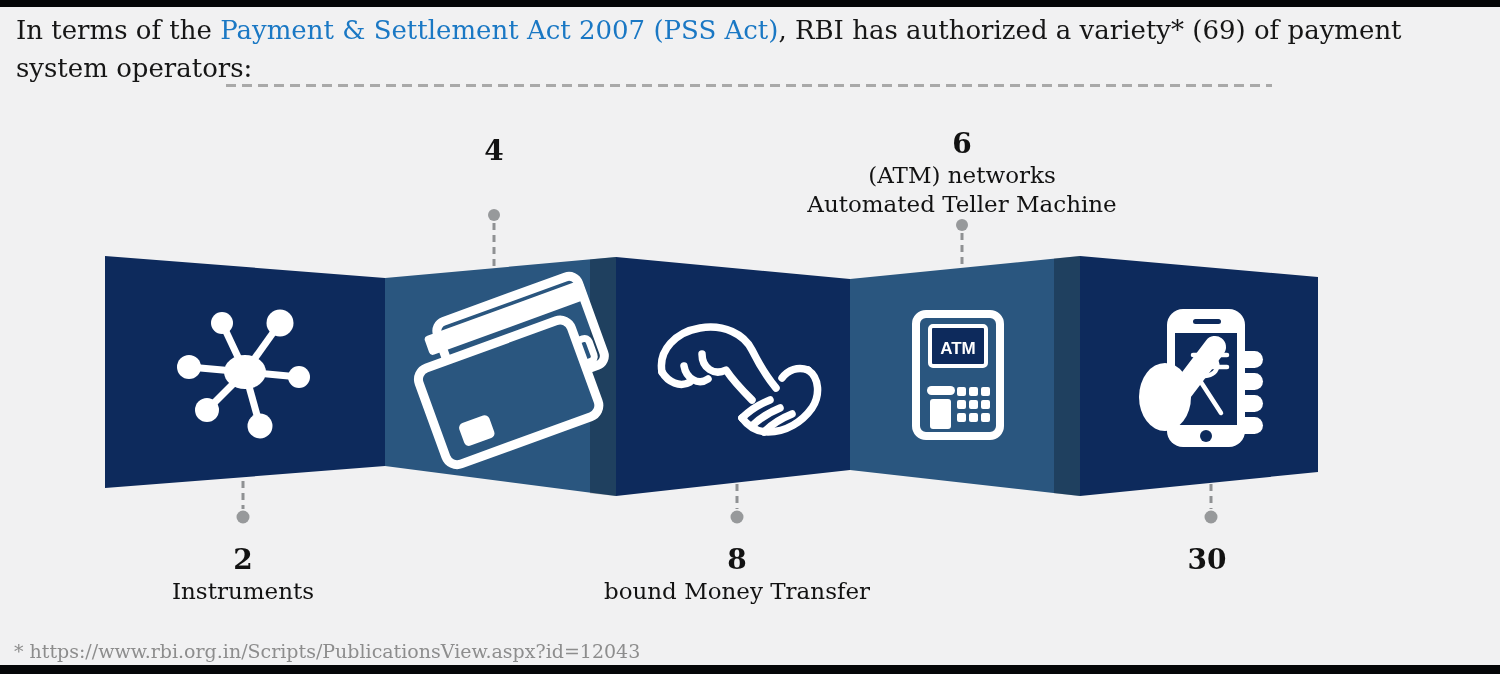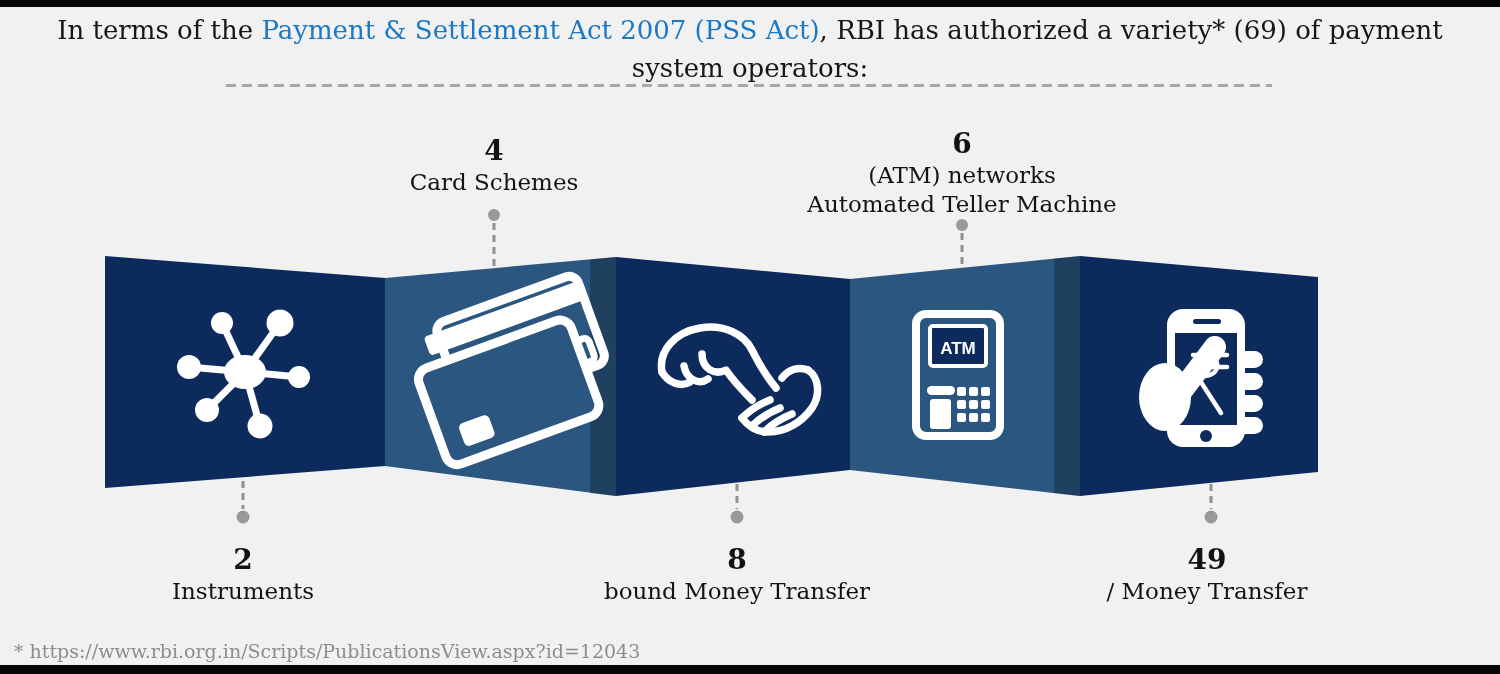--- a/index.html
+++ b/index.html
@@ -22,7 +22,7 @@
   .bottom-bar{position:absolute;left:0;top:665px;width:100%;height:9px;background:var(--bar_black);}
   .title{
     position:absolute;left:0;top:11px;width:100%;padding:0 16px;
-    text-align:center;font-size:26px;line-height:38px;color:var(--text_black);
+    font-size:26px;line-height:38px;color:var(--text_black);
   }
   .title .link{color:var(--link_blue);}
   .separator{

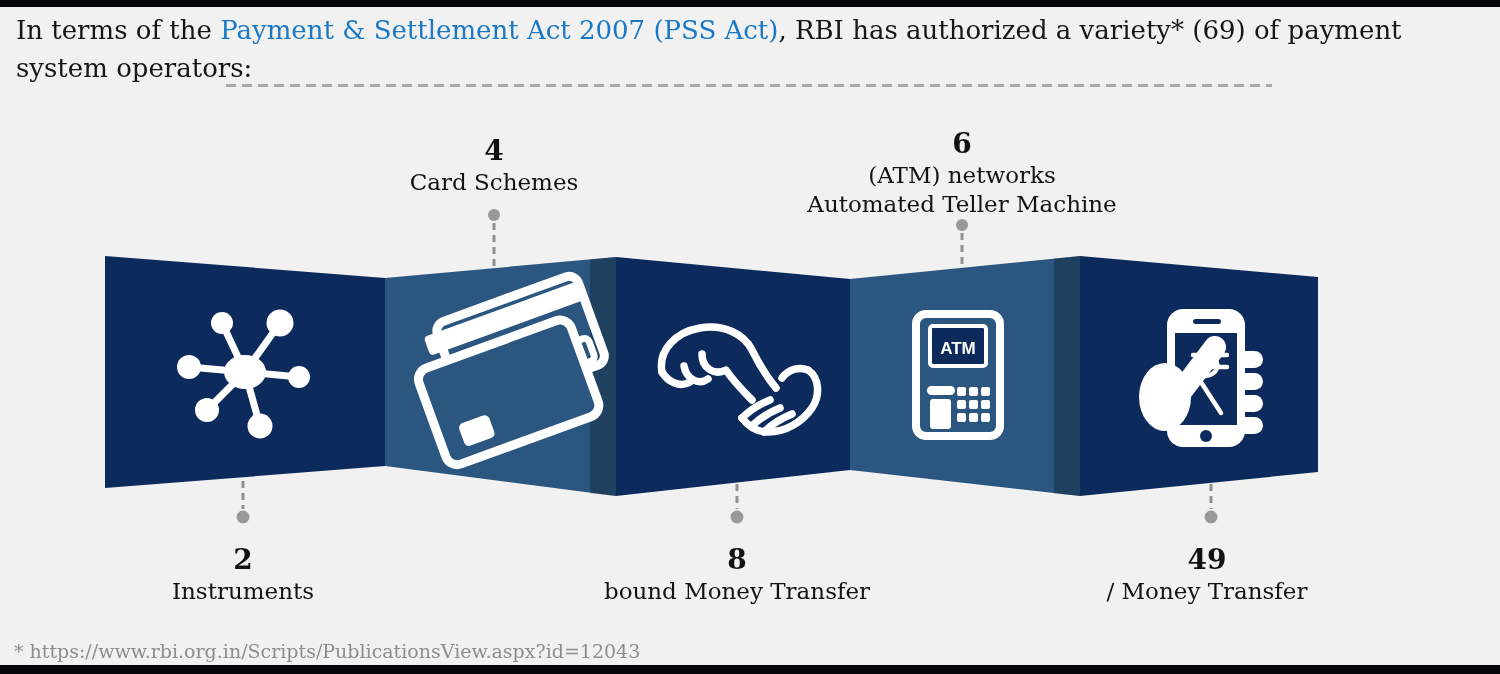--- a/index.html
+++ b/index.html
@@ -157,7 +157,6 @@
 
   <div class="seg-label" style="left:344px;top:134px;width:300px">
     <div class="seg-count">4</div>
-    <div class="seg-line">Card Schemes</div>
 
   </div>
 

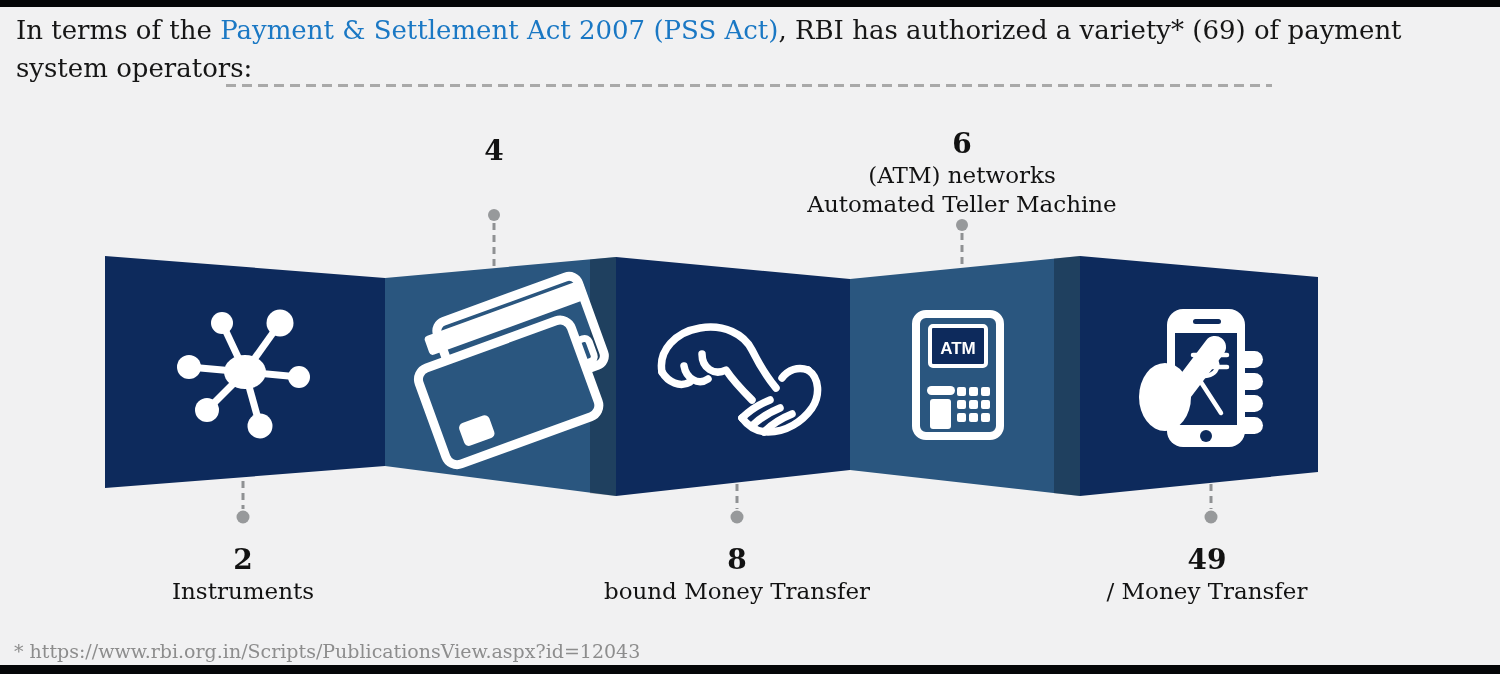--- a/index.html
+++ b/index.html
@@ -177,7 +177,7 @@
   </div>
 
   <div class="seg-label" style="left:1012px;top:543px;width:390px">
-    <div class="seg-count">49</div>
+    <div class="seg-count">30</div>
     <div class="seg-line">/ Money Transfer</div>
   </div>
 

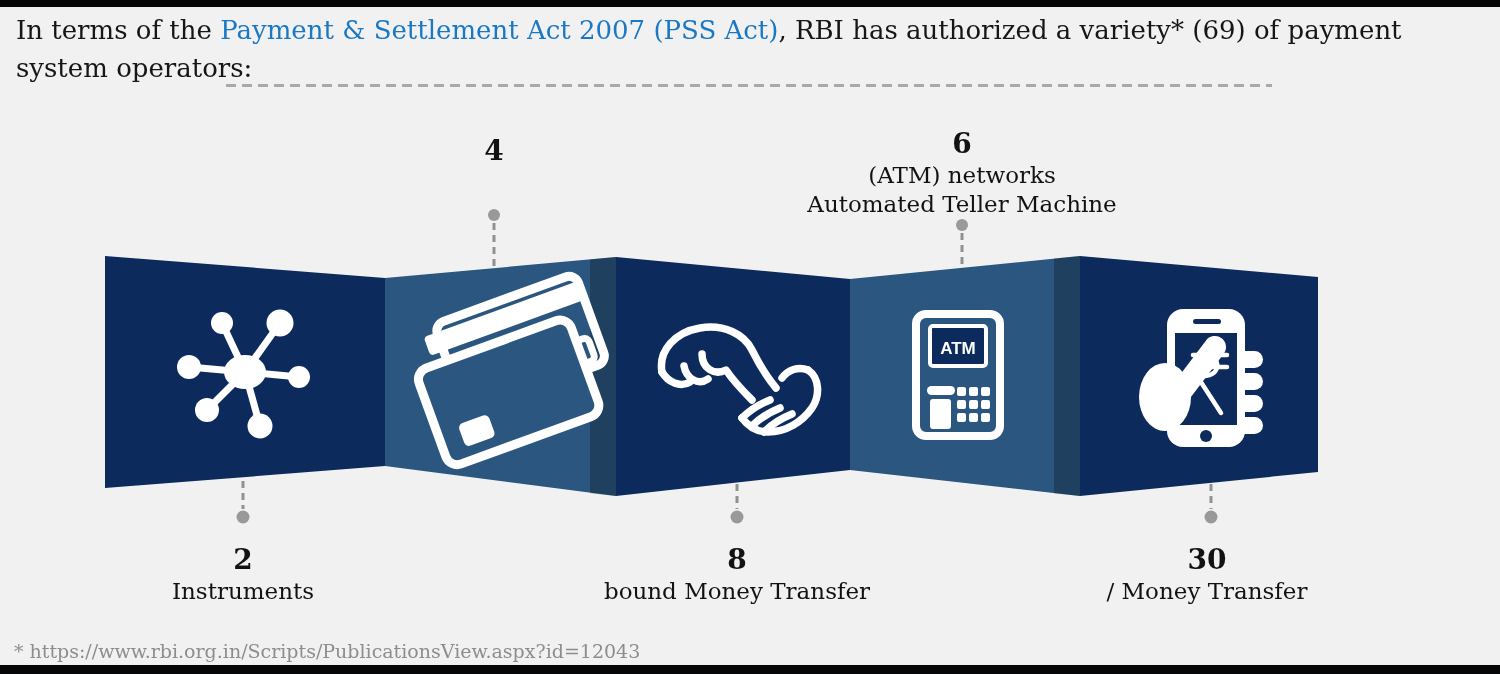--- a/index.html
+++ b/index.html
@@ -178,7 +178,6 @@
 
   <div class="seg-label" style="left:1012px;top:543px;width:390px">
     <div class="seg-count">30</div>
-    <div class="seg-line">/ Money Transfer</div>
   </div>
 
   <div class="footnote">* https://www.rbi.org.in/Scripts/PublicationsView.aspx?id=12043</div>

